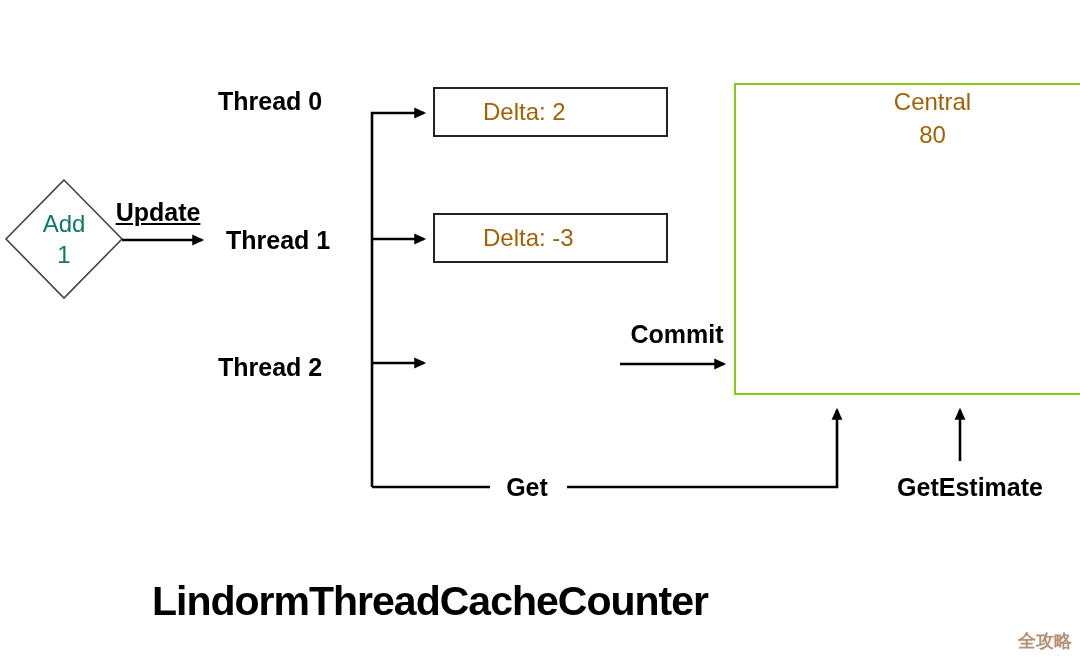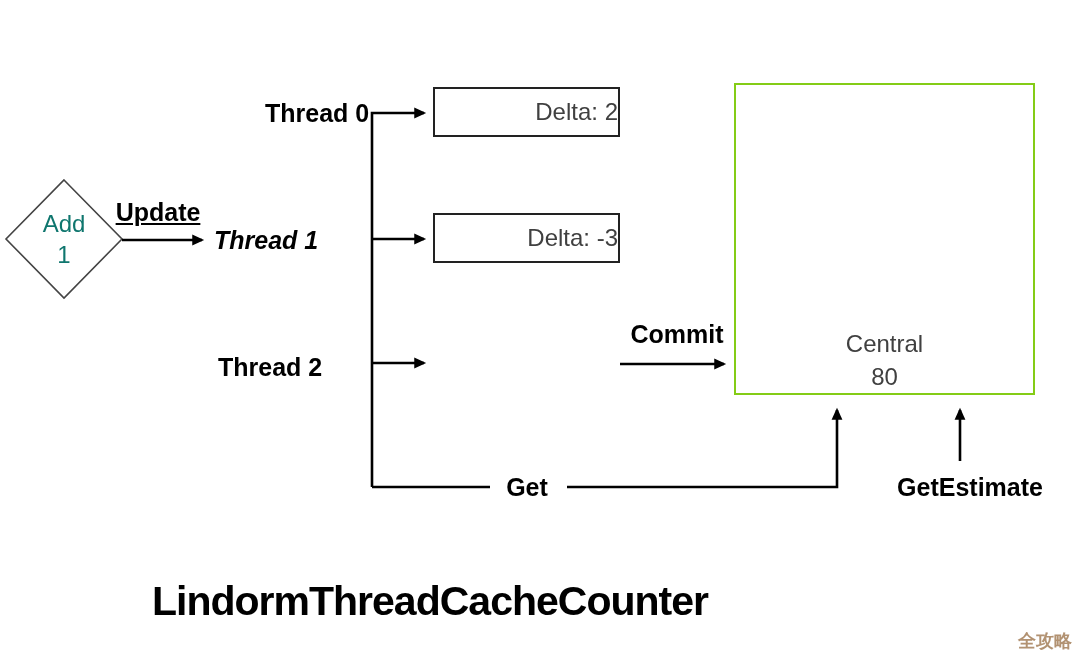--- a/index.html
+++ b/index.html
@@ -134,7 +134,7 @@
 
   <div class="label centered" style="left:884px; top:474px; width:172px;">GetEstimate</div>
 
-  <div class="label" style="left:218px; top:100px;margin-left:47px;">Thread 0</div>
+  <div class="label" style="left:218px; top:88px;">Thread 0</div>
 
   <div class="label" style="left:214px; top:227px;font-style:italic;">Thread 1</div>
 

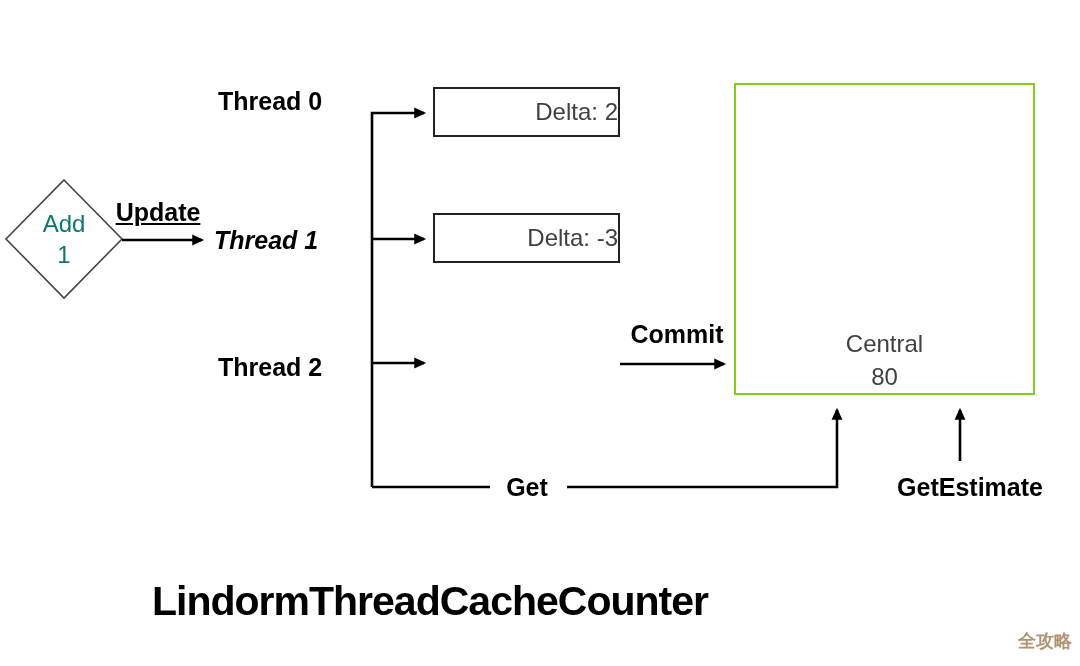--- a/index.html
+++ b/index.html
@@ -36,8 +36,9 @@
     background: #ffffff;
     display: flex;
     align-items: center;
-    justify-content: flex-end;
-    color: #404040;
+    justify-content: flex-start;
+    color: #a16207;
+    padding-left: 48px;
   }
   .delta-box {
     left: 433px;

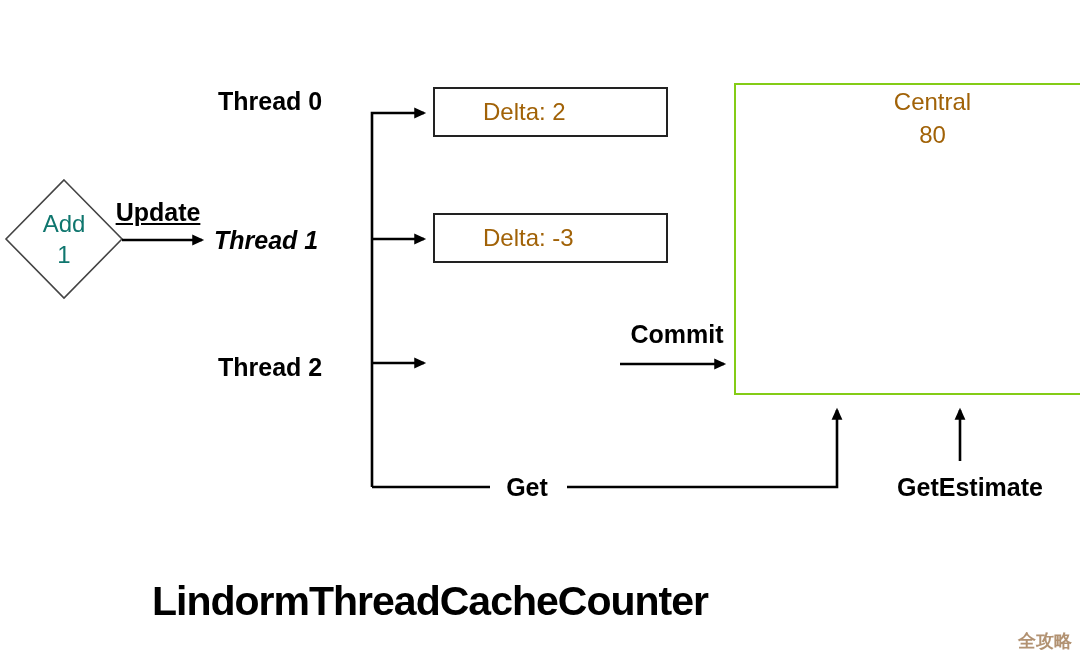--- a/index.html
+++ b/index.html
@@ -137,7 +137,7 @@
 
   <div class="label" style="left:218px; top:88px;">Thread 0</div>
 
-  <div class="label" style="left:214px; top:227px;font-style:italic;">Thread 1</div>
+  <div class="label" style="left:226px; top:227px;">Thread 1</div>
 
   <div class="label" style="left:218px; top:354px;">Thread 2</div>
 

